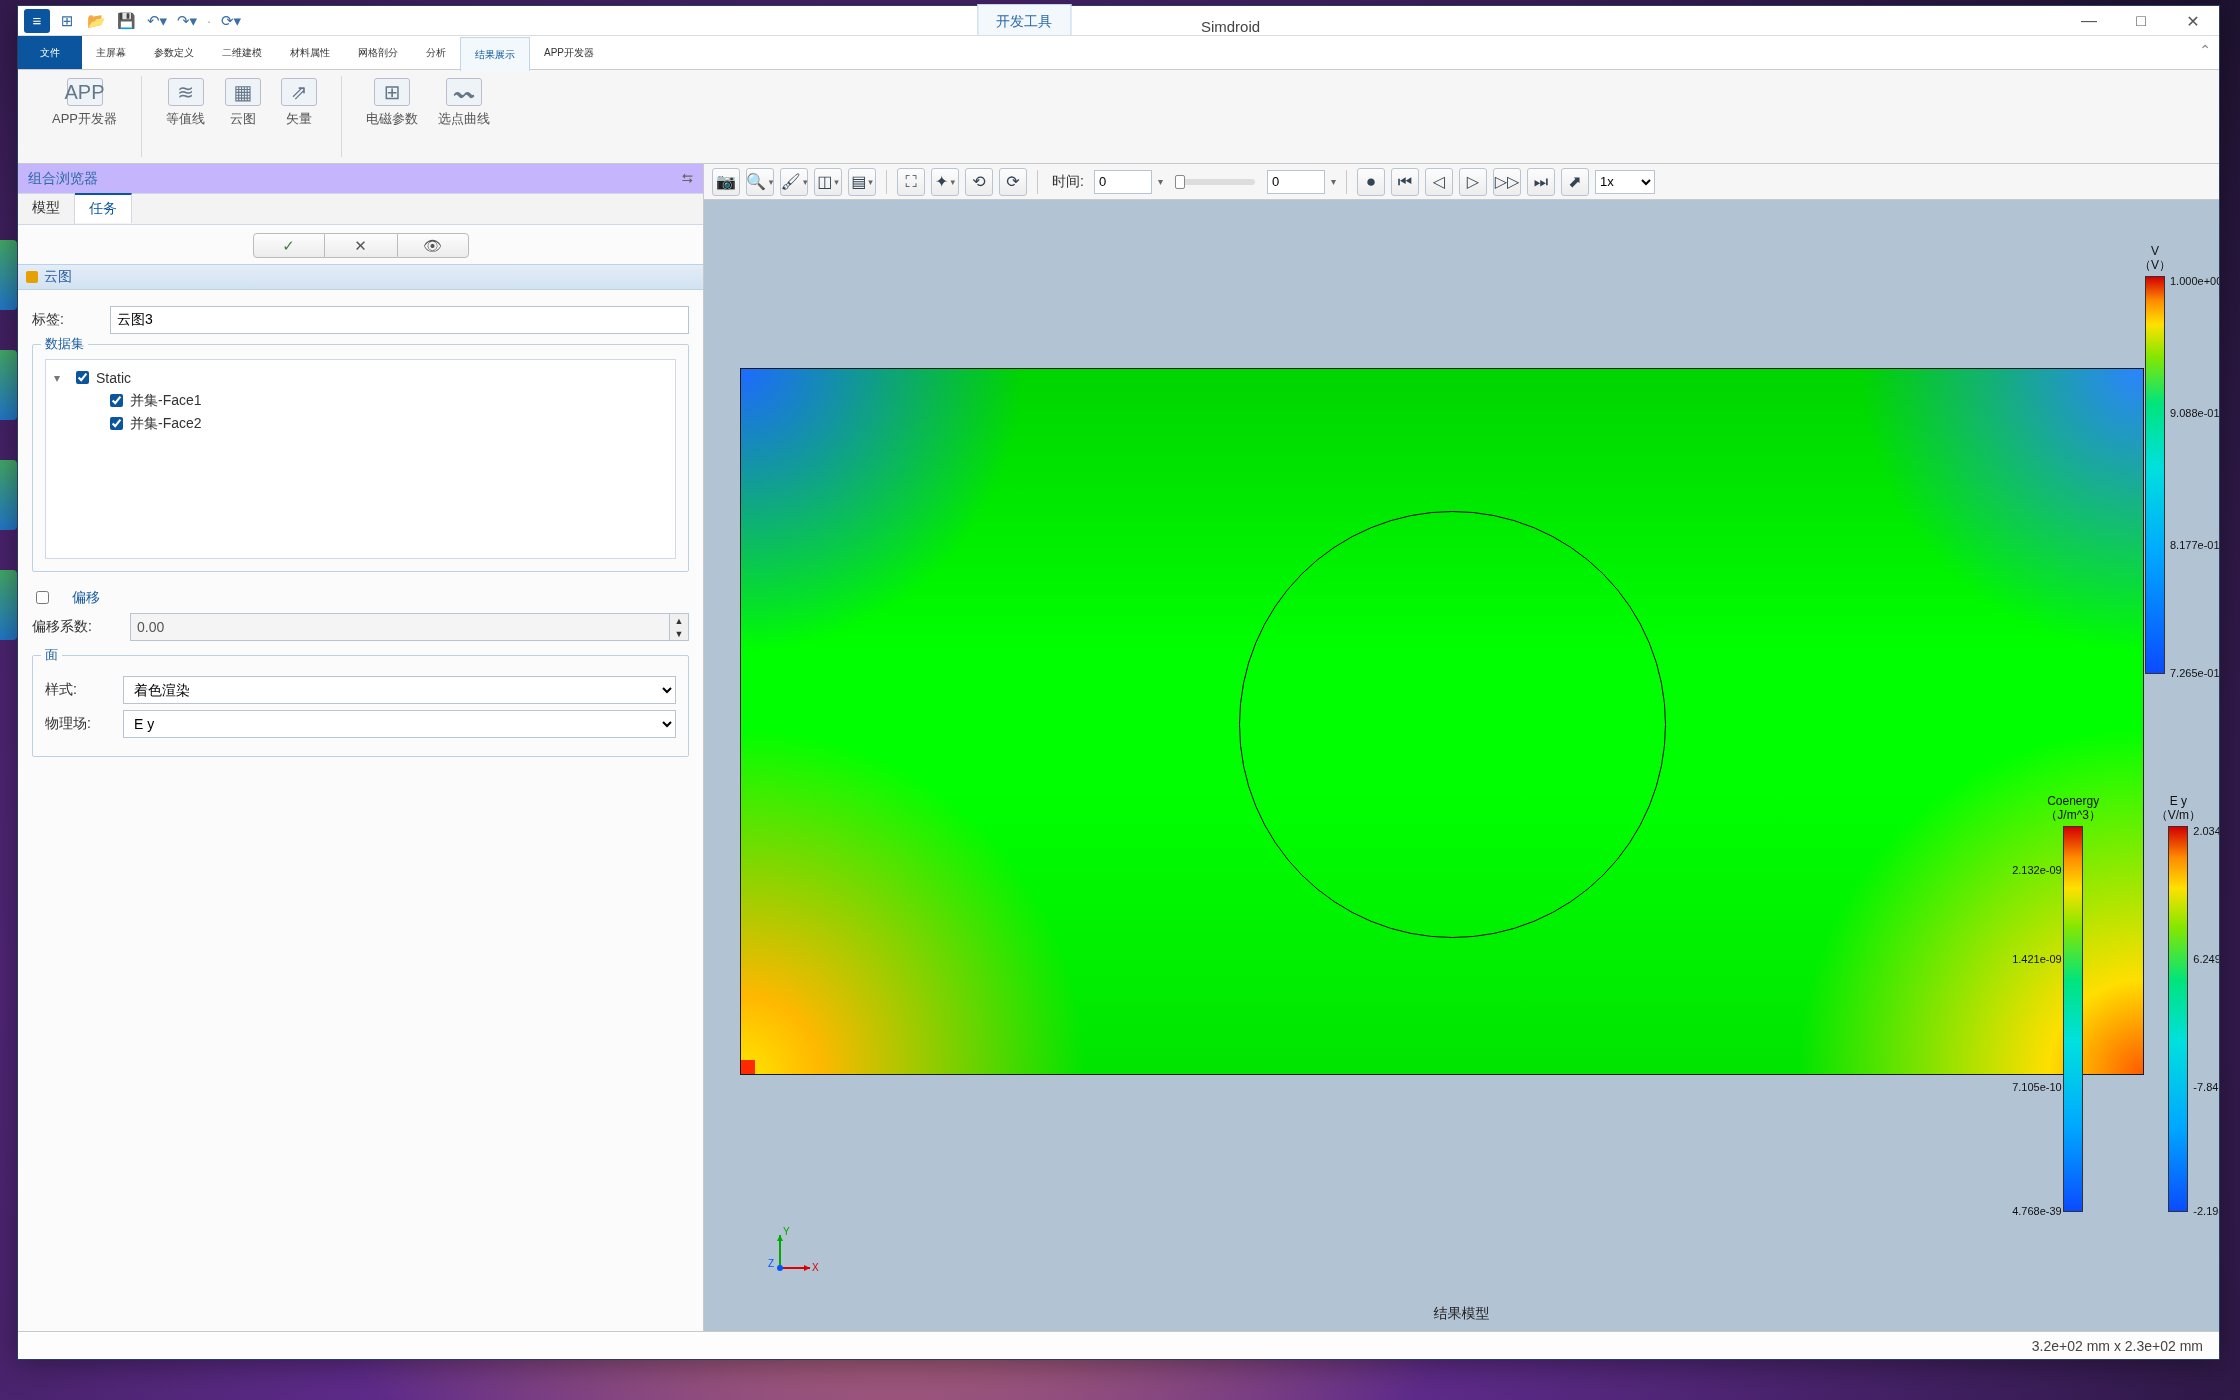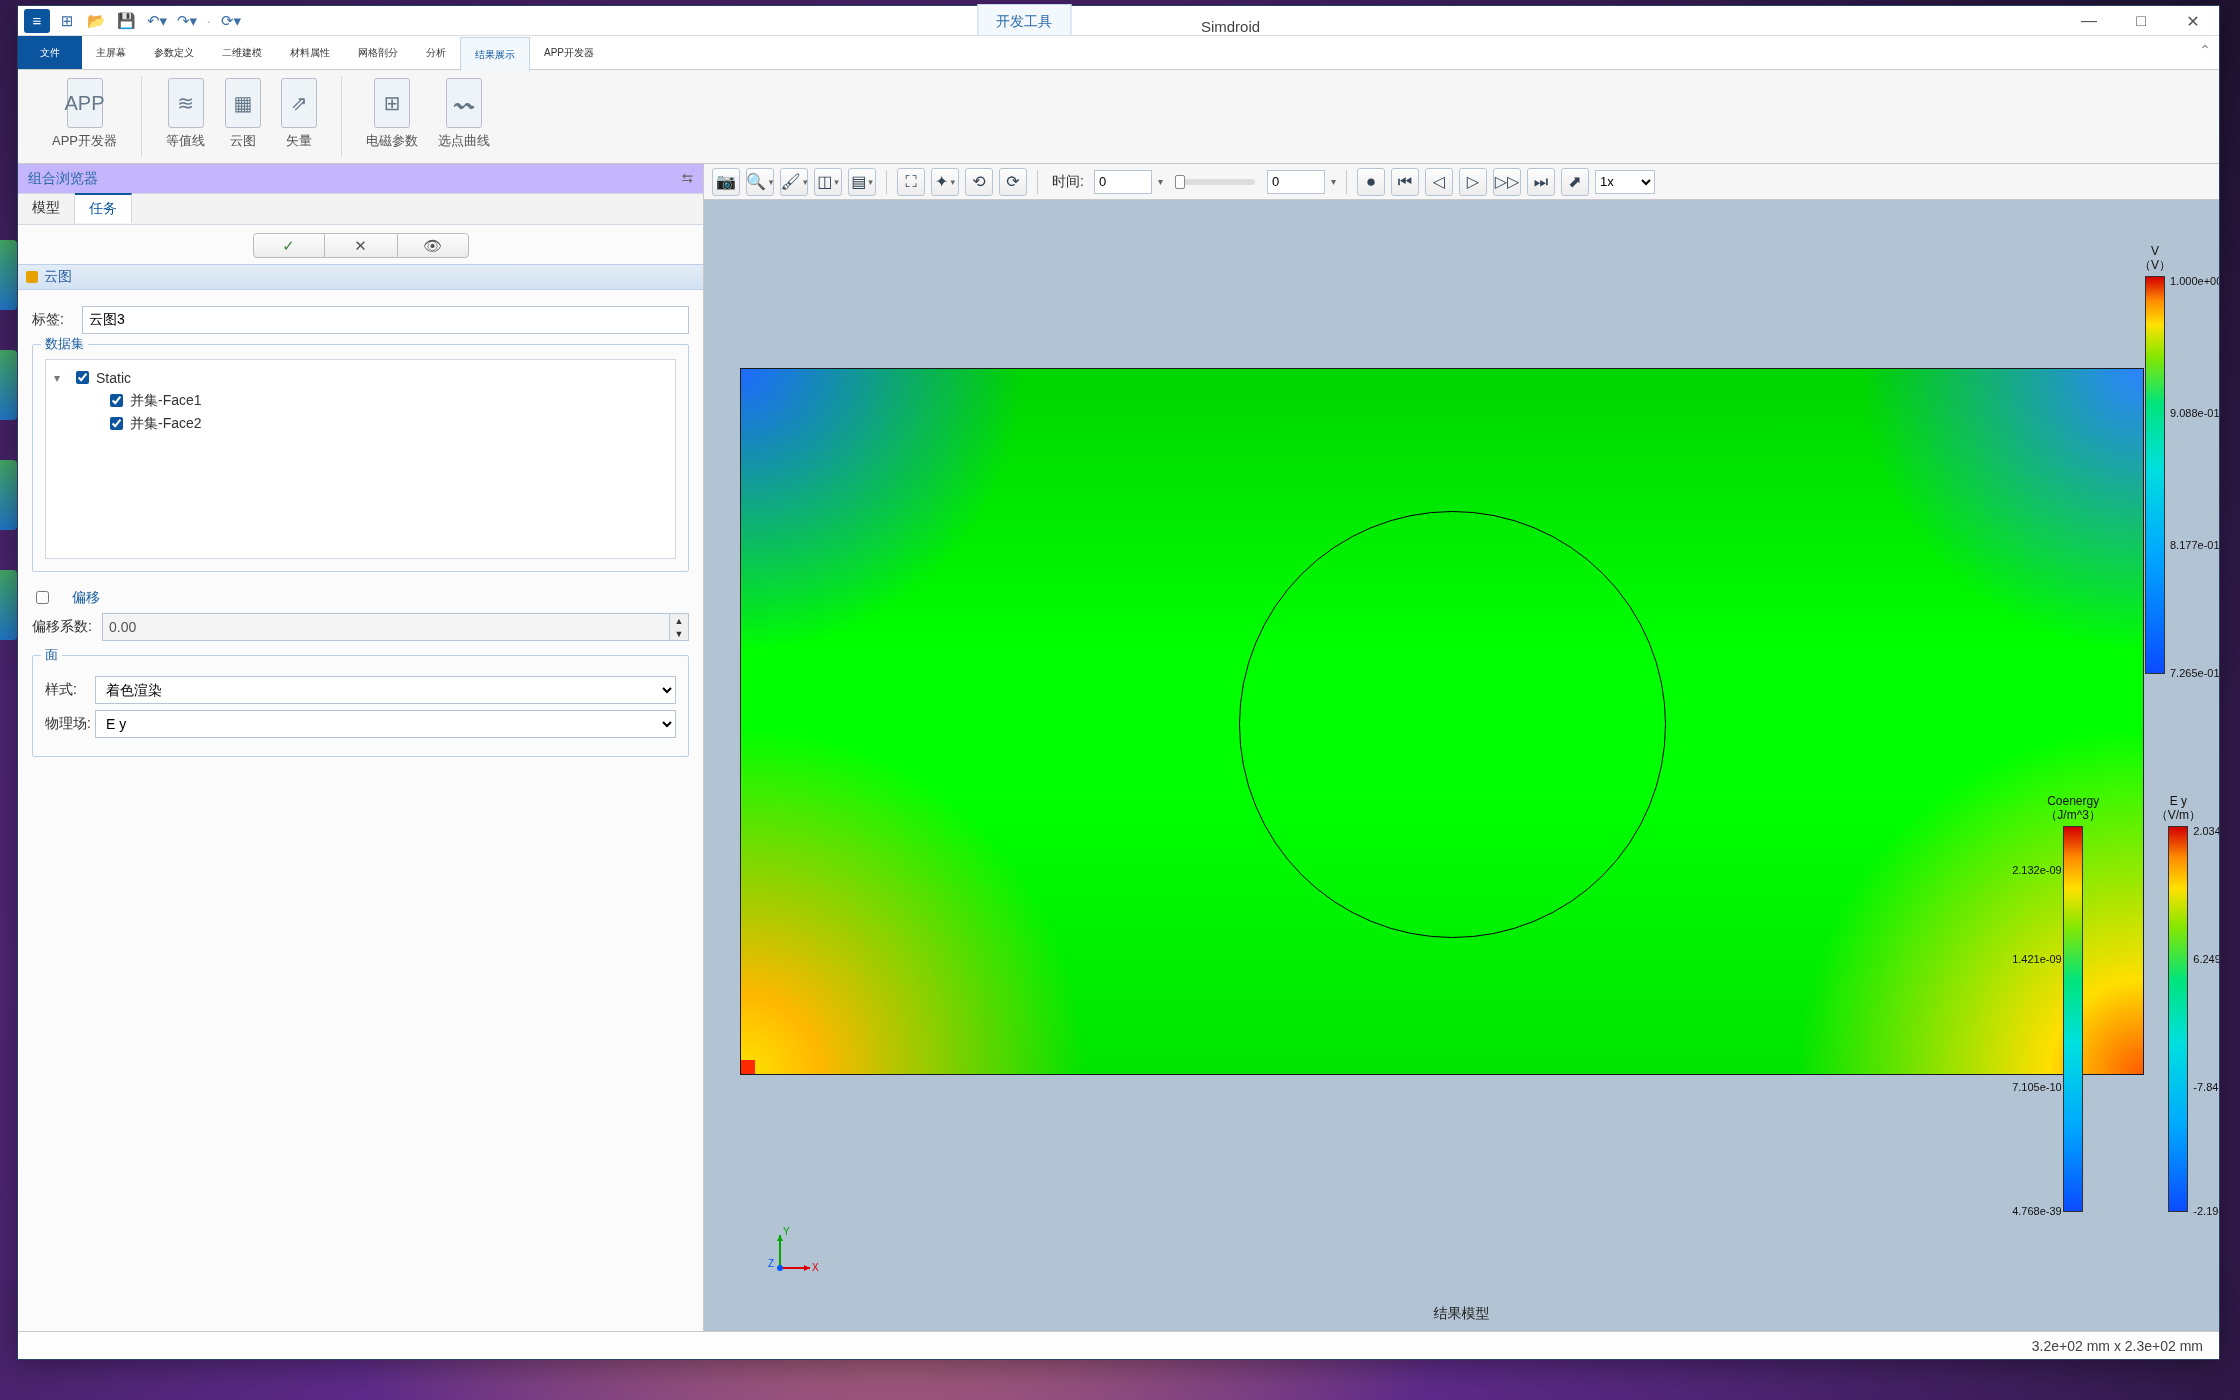--- a/index.html
+++ b/index.html
@@ -30,7 +30,7 @@
   .rgroup { display:flex; flex-direction:row; align-items:flex-start; padding:0 14px; border-right:1px solid #d8d8d8;}
   .rgroup:last-child { border-right:none; }
   .rbtn { display:flex; flex-direction:column; align-items:center; gap:4px; padding:2px 10px; cursor:pointer; }
-  .rbtn .ricon { width:36px; height:50px; border:1px solid #bbc; background:#eef3f8; border-radius:3px; display:flex; align-items:center; justify-content:center; color:#678; font-size:20px;}
+  .rbtn .ricon { width:36px; height:28px; border:1px solid #bbc; background:#eef3f8; border-radius:3px; display:flex; align-items:center; justify-content:center; color:#678; font-size:20px;}
   .rbtn .rlabel { font-size:13px; color:#555; white-space:nowrap;}
 
   

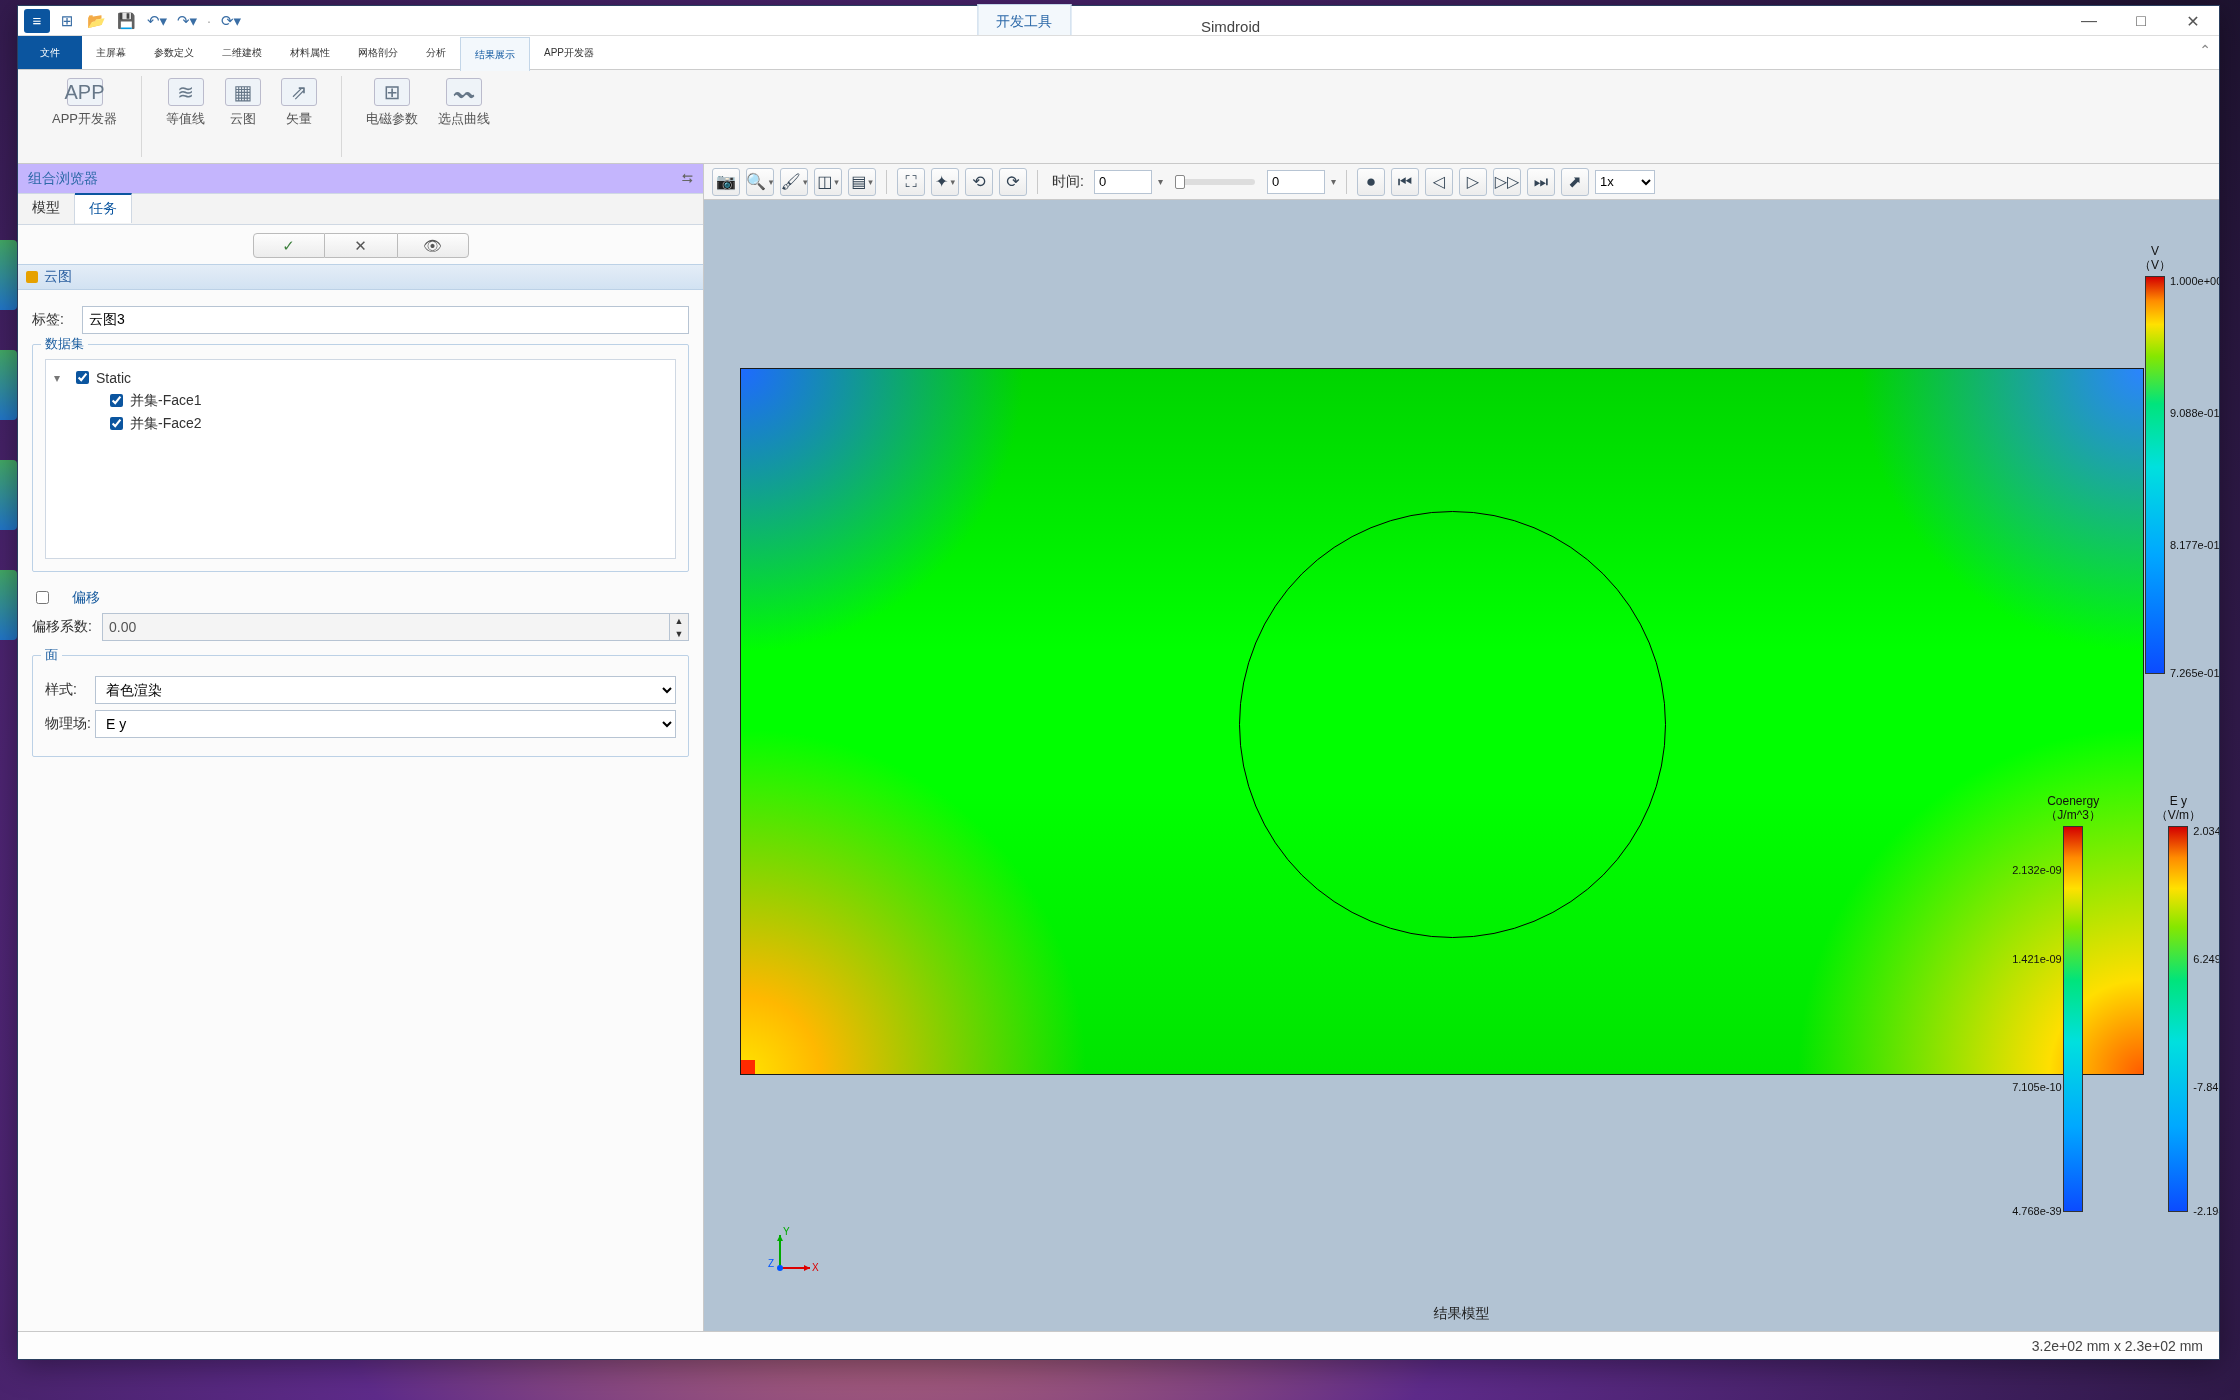--- a/index.html
+++ b/index.html
@@ -52,7 +52,7 @@
   .lp-section-title { background:linear-gradient(#e4edf7,#d2e2f2); color:#2b5fa0; font-size:14px; padding:3px 8px; border-top:1px solid #bcd1e6; border-bottom:1px solid #bcd1e6; display:flex; align-items:center; gap:6px;}
   .lp-section-title .dot { width:12px; height:12px; background:#e6a100; border-radius:2px; display:inline-block;}
   .lp-body { padding:10px 14px; overflow:auto; font-size:14px; color:#333;}
-  .frow { display:flex; align-items:center; gap:0; margin:6px 0;}
+  .frow { display:flex; align-items:center; gap:28px; margin:6px 0;}
   .frow label { min-width:50px; color:#333;}
   .frow input[type=text], .frow select { flex:1; border:1px solid #b7c4d3; height:28px; padding:0 6px; font-size:14px; background:#fff;}
   .group { border:1px solid #bcd1e6; border-radius:2px; margin:10px 0 16px 0; padding:14px 12px 12px 12px; position:relative;}

